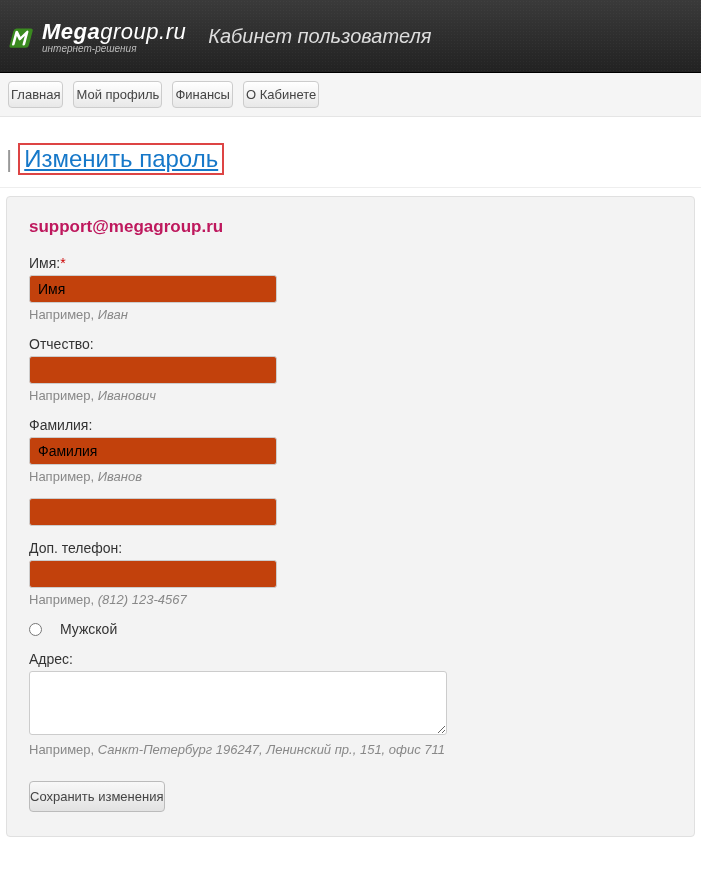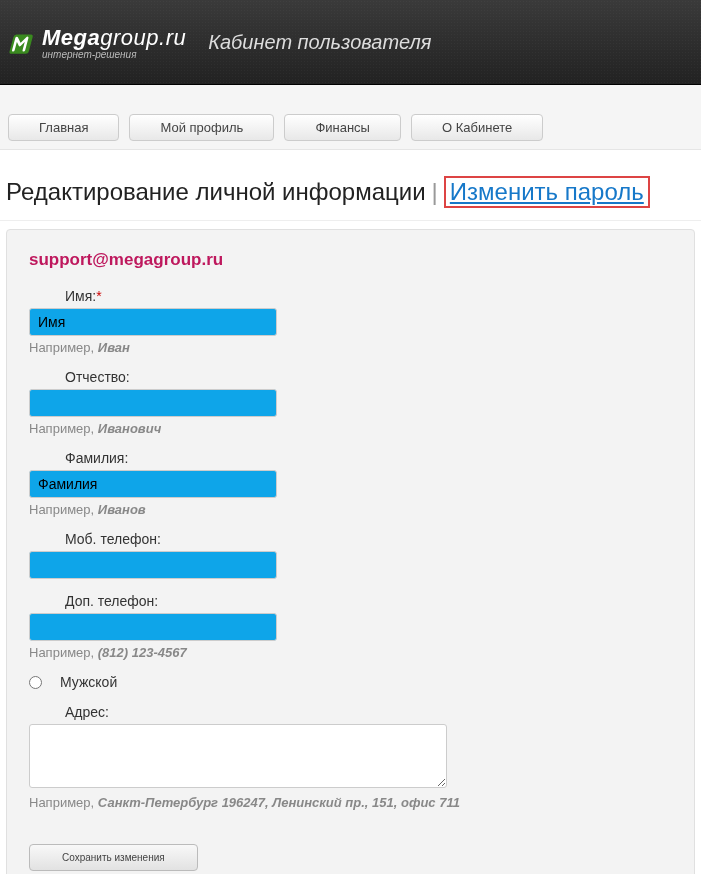--- a/index.html
+++ b/index.html
@@ -13,7 +13,7 @@
 .header {
   background: #2a2a2a;
   background: linear-gradient(#3a3a3a, #222);
-  height: 85px;
+  height: 73px;
   display: flex;
   align-items: center;
   padding-left: 8px;

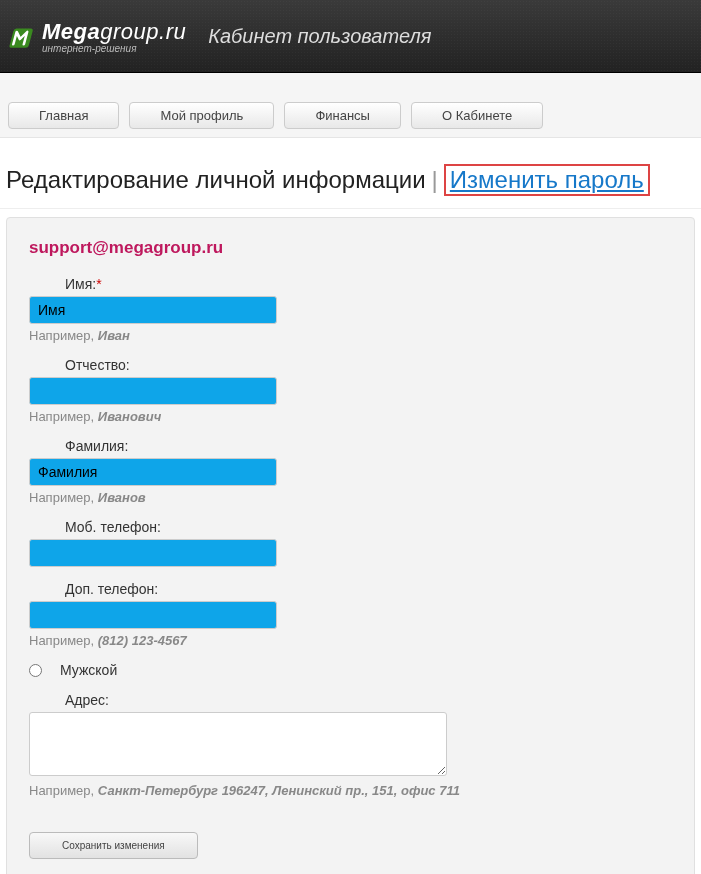--- a/index.html
+++ b/index.html
@@ -75,11 +75,10 @@
   background: linear-gradient(#ffffff, #e8e8e8);
   border: 1px solid #ccc;
   border-radius: 4px;
-  padding: 5px 30px;
+  padding: 5px 2px;
   font-size: 13px;
   color: #444;
   cursor: pointer;
-  margin-top: 21px;
 }
 .page-title-row {
   padding: 26px 6px 12px 6px;

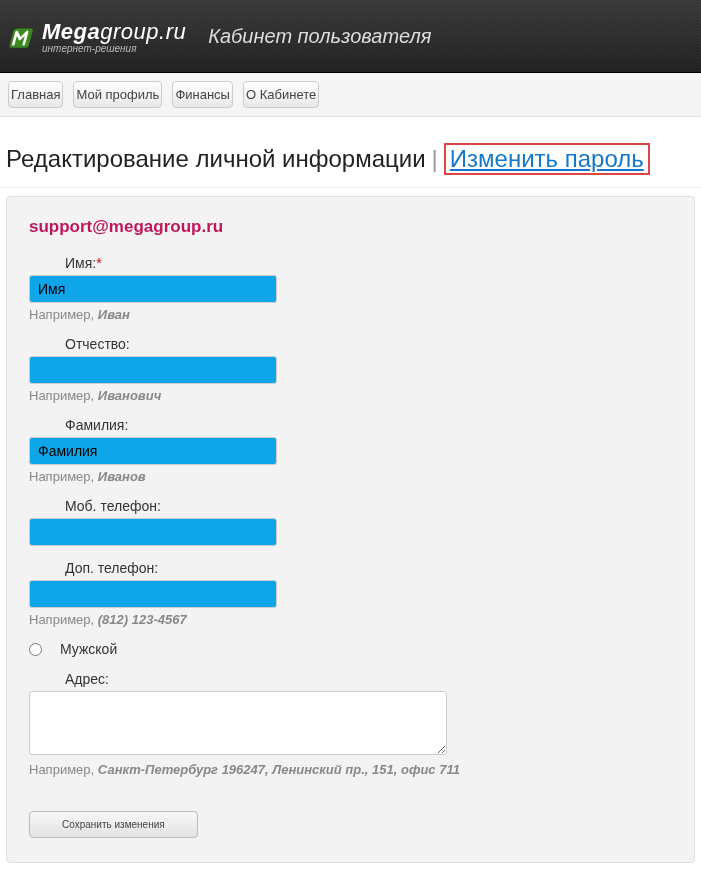--- a/index.html
+++ b/index.html
@@ -192,7 +192,6 @@
 </div>
 
 <div class="page-title-row">
-  <span>Редактирование личной информации</span>
   <span class="title-sep">|</span>
   <a href="#" class="change-pw">Изменить пароль</a>
 </div>

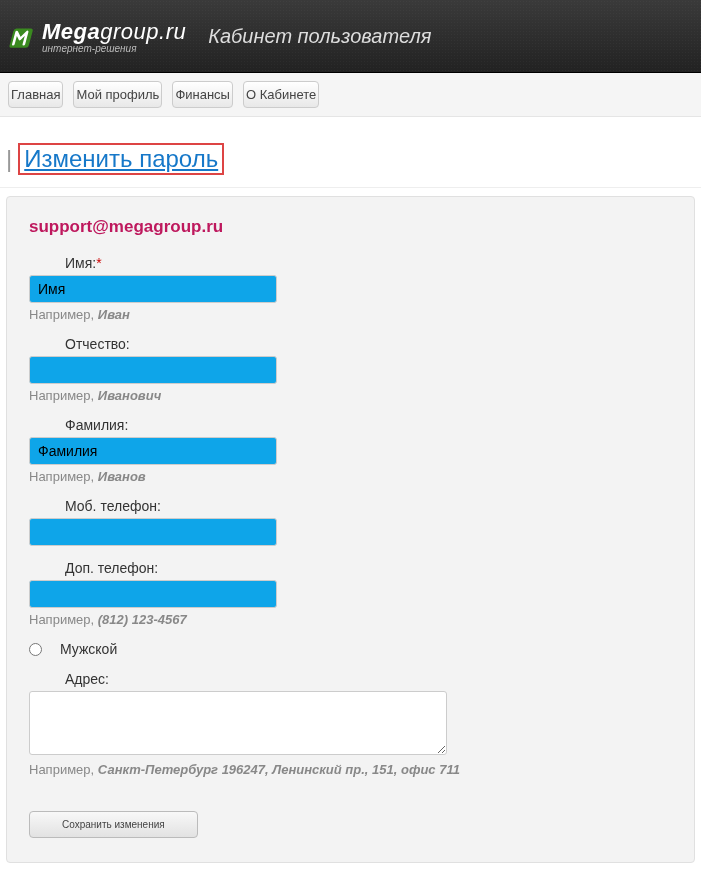--- a/index.html
+++ b/index.html
@@ -115,7 +115,6 @@
   font-size: 14px;
   color: #333;
   margin-bottom: 4px;
-  margin-left: 36px;
 }
 .req { color: #c00; }
 .text-input {

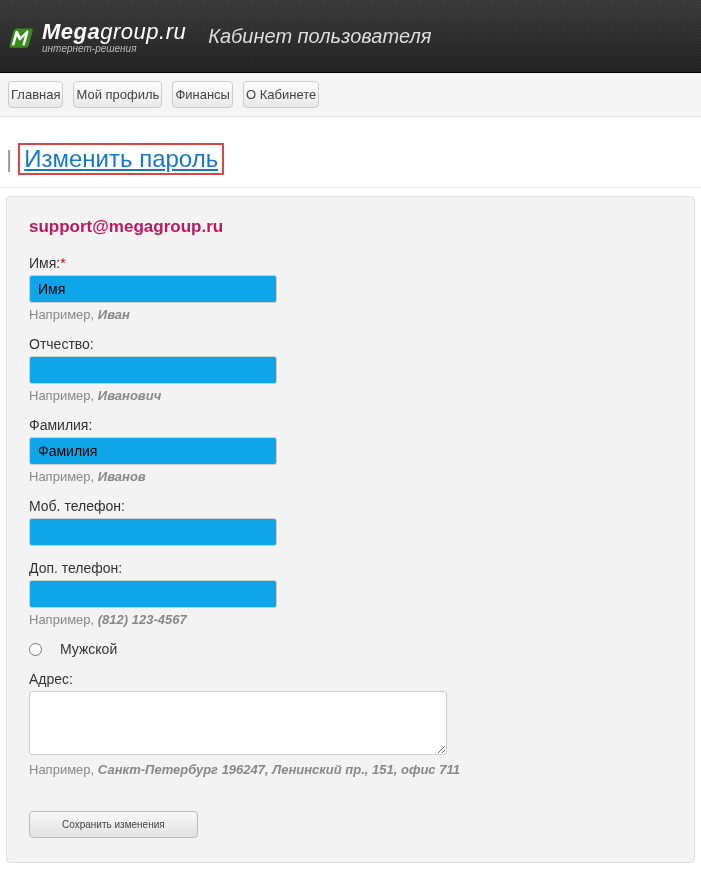--- a/index.html
+++ b/index.html
@@ -123,7 +123,7 @@
   border: 1px solid #ccc;
   border-radius: 3px;
   font-size: 14px;
-  background: #0ea5e9;
+  background: #c2410c;
 }
 .hint {
   font-size: 13px;

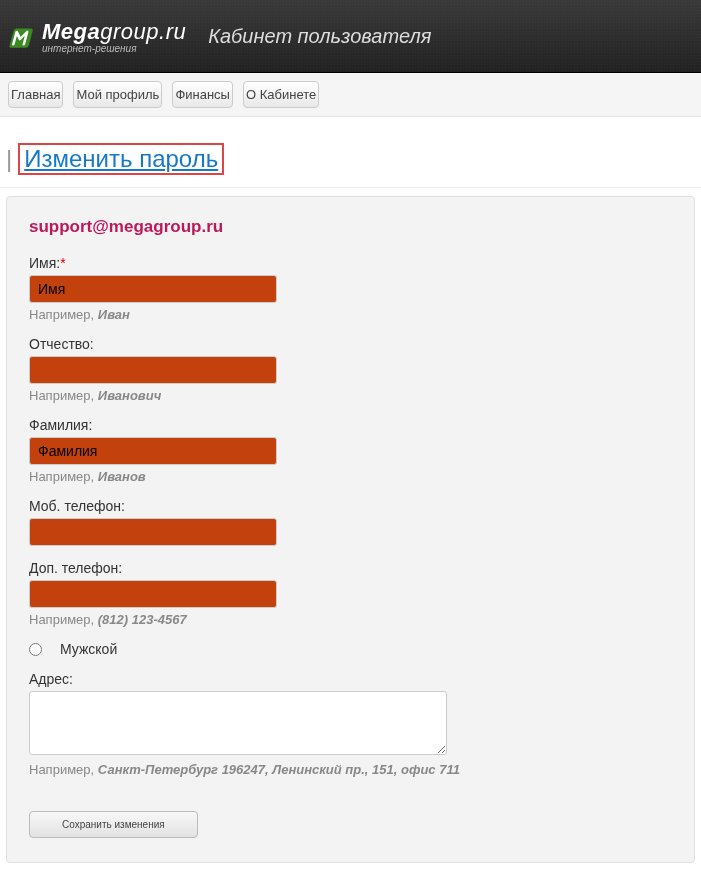--- a/index.html
+++ b/index.html
@@ -130,7 +130,7 @@
   color: #888;
   margin-top: 4px;
 }
-.hint em { font-style: italic; font-weight: bold; }
+.hint em { font-style: italic; }
 .radio-group { margin-top: 8px; margin-bottom: 14px; }
 .radio-row {
   display: flex;

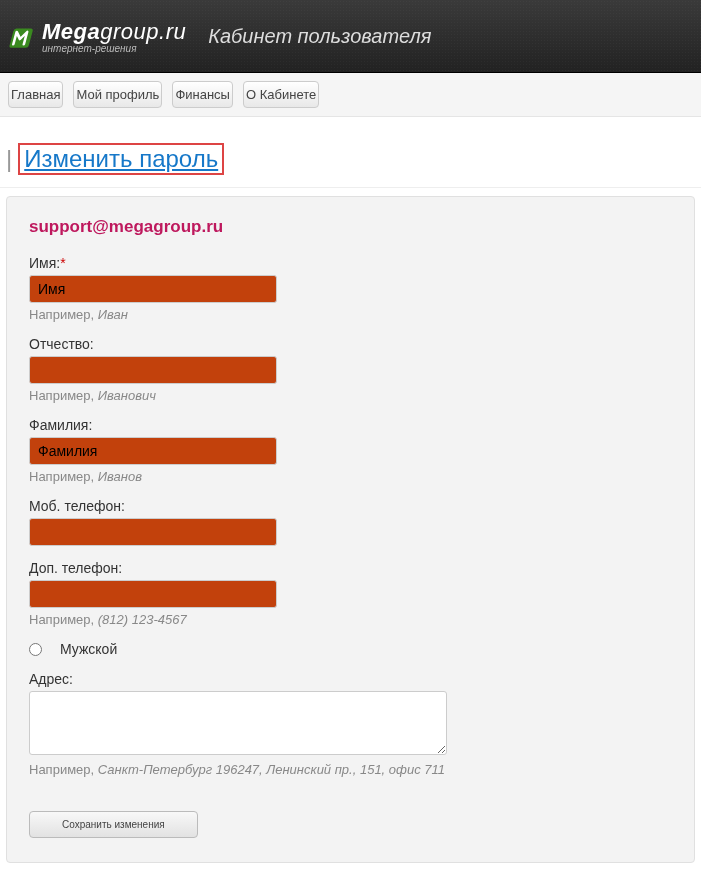--- a/index.html
+++ b/index.html
@@ -225,7 +225,6 @@
   </div>
 
   <div class="field">
-    <label class="field-label">Моб. телефон:</label>
     <input type="text" class="text-input" value="" style="">
   </div>
 

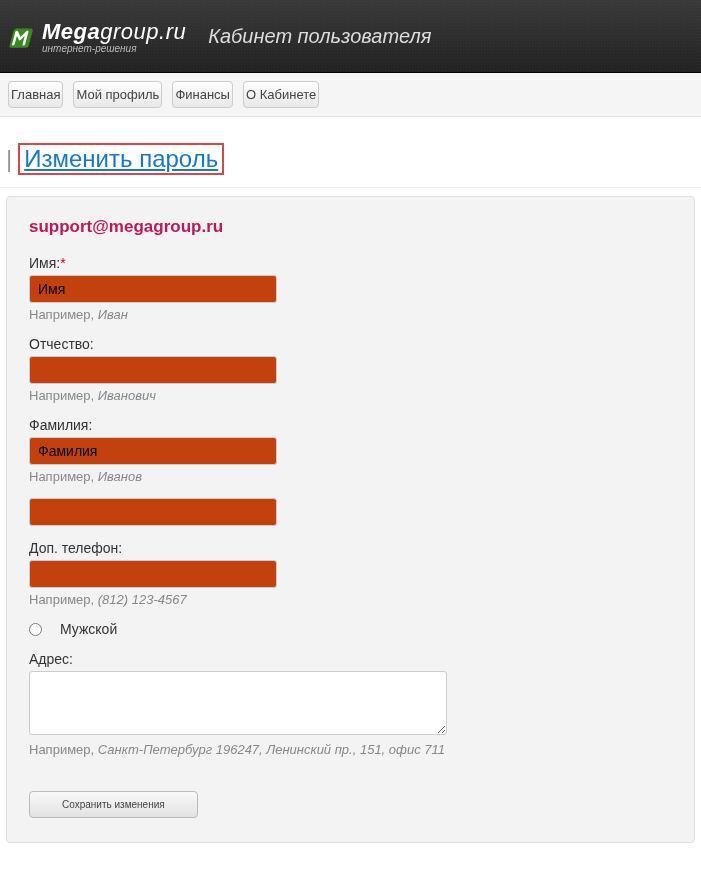--- a/index.html
+++ b/index.html
@@ -152,12 +152,12 @@
   resize: both;
 }
 .submit-btn {
-  margin-top: 20px;
+  margin-top: 10px;
   background: linear-gradient(#f8f8f8, #e2e2e2);
   border: 1px solid #bbb;
   border-radius: 4px;
-  padding: 7px 32px;
-  font-size: 10px;
+  padding: 7px 0;
+  font-size: 13px;
   color: #444;
   cursor: pointer;
 }

